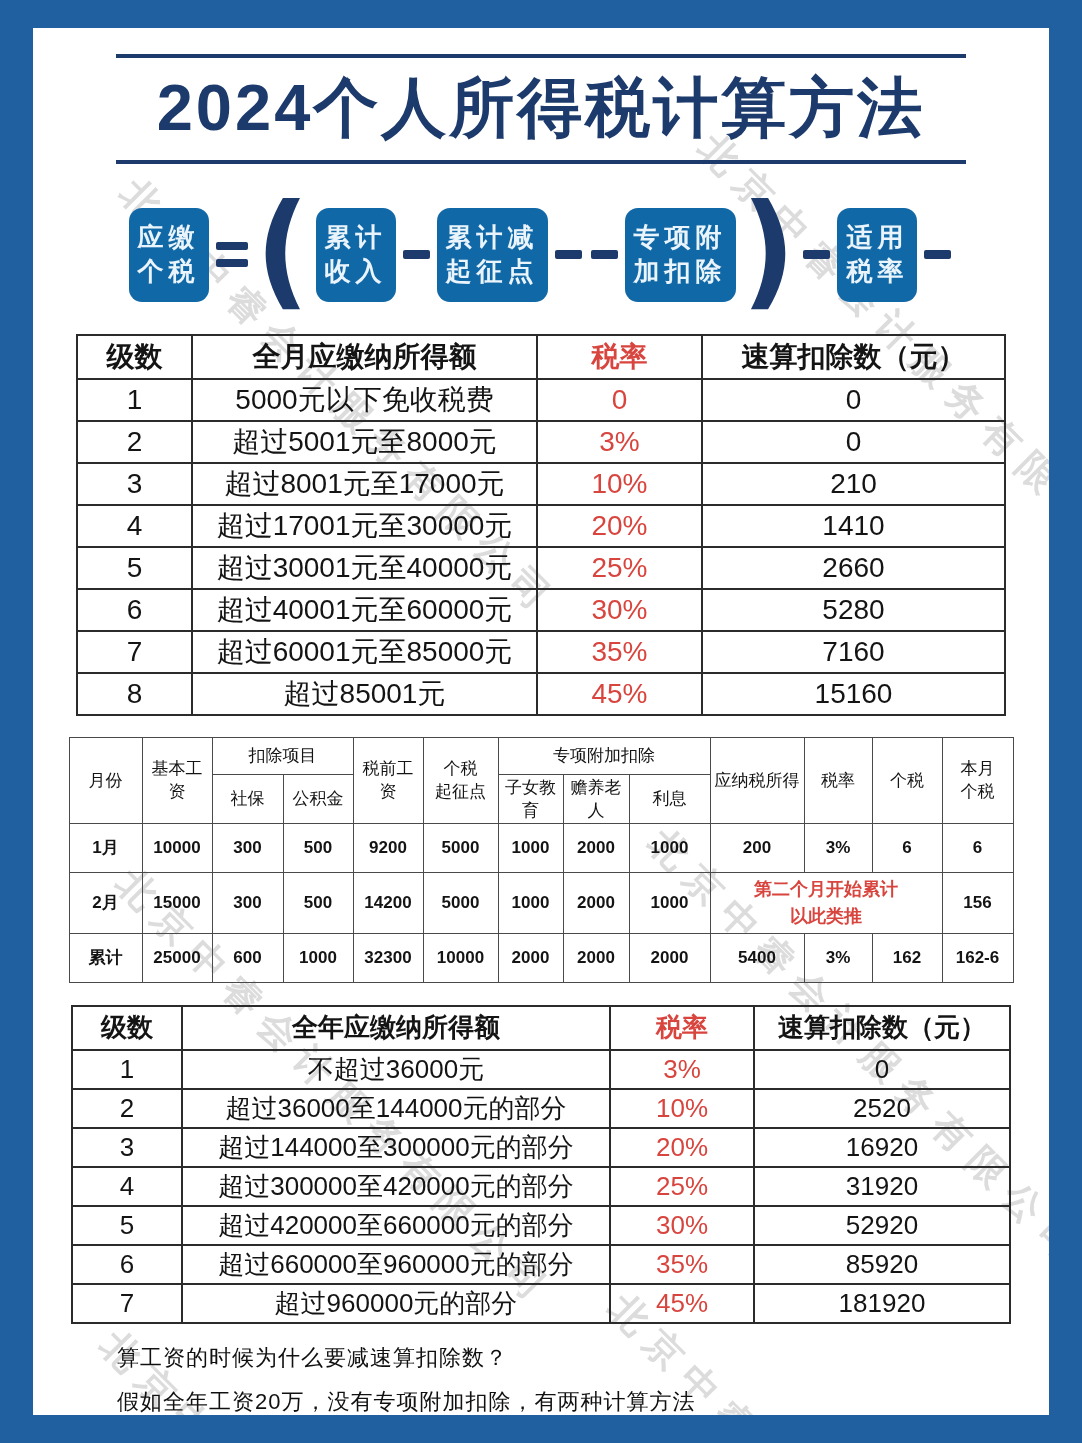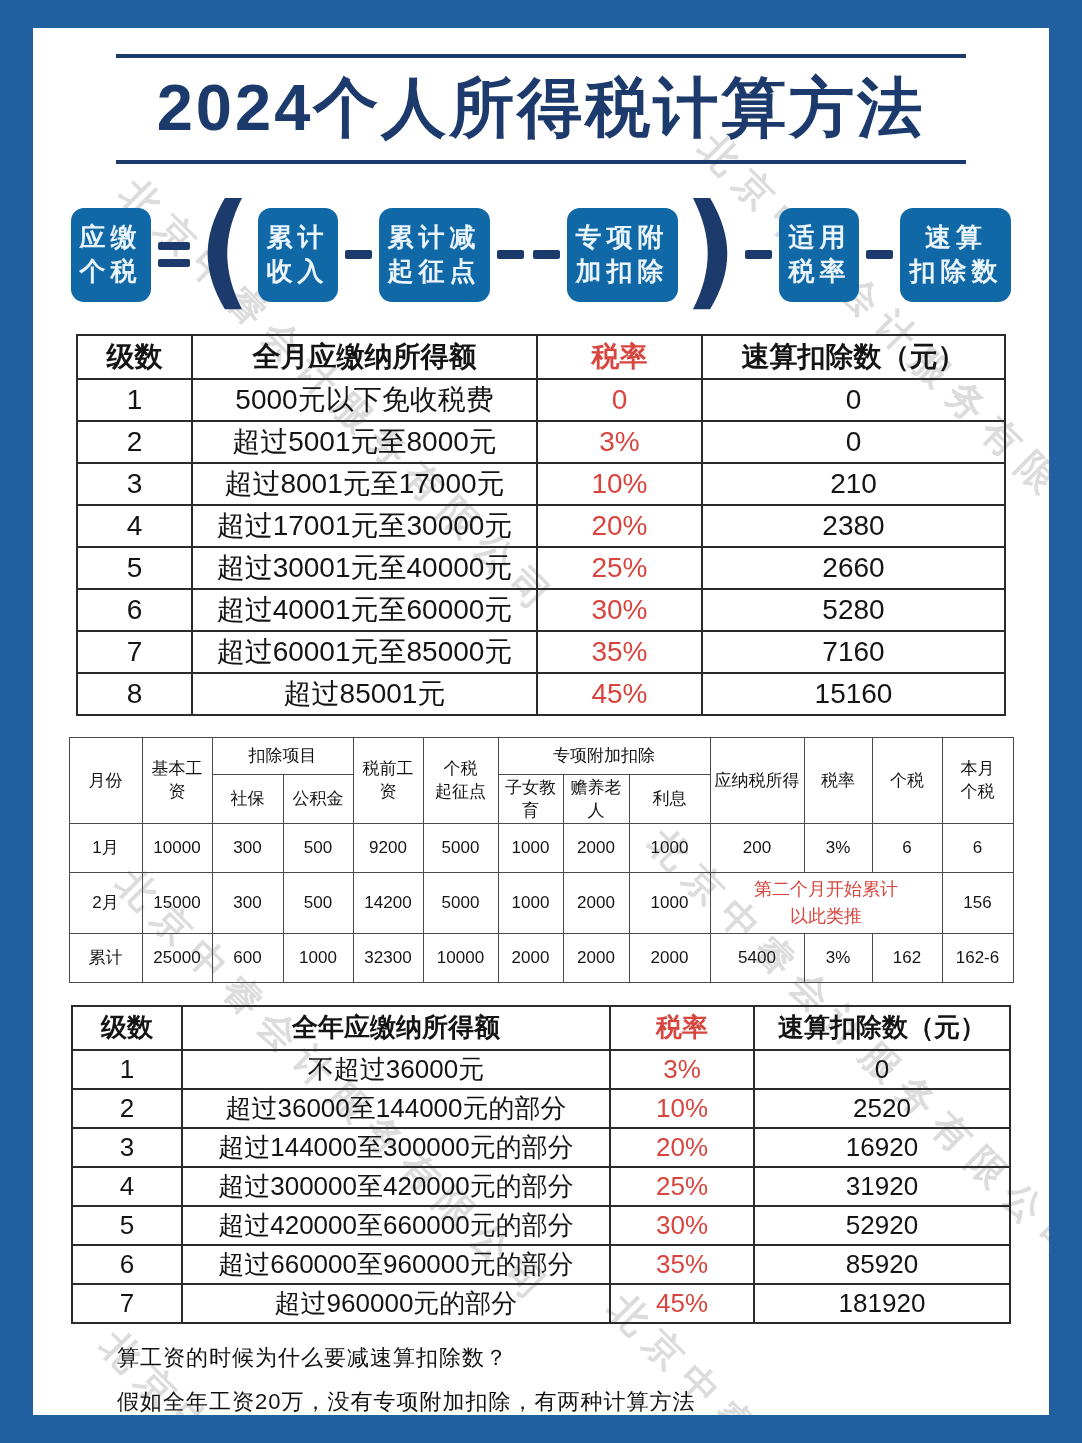--- a/index.html
+++ b/index.html
@@ -124,10 +124,6 @@
         <span>税率</span>
       </div>
       <div class="op-minus"></div>
-      <div class="fbox">
-        <span>速算</span>
-        <span>扣除数</span>
-      </div>
     </div>
 
     <table class="t1">

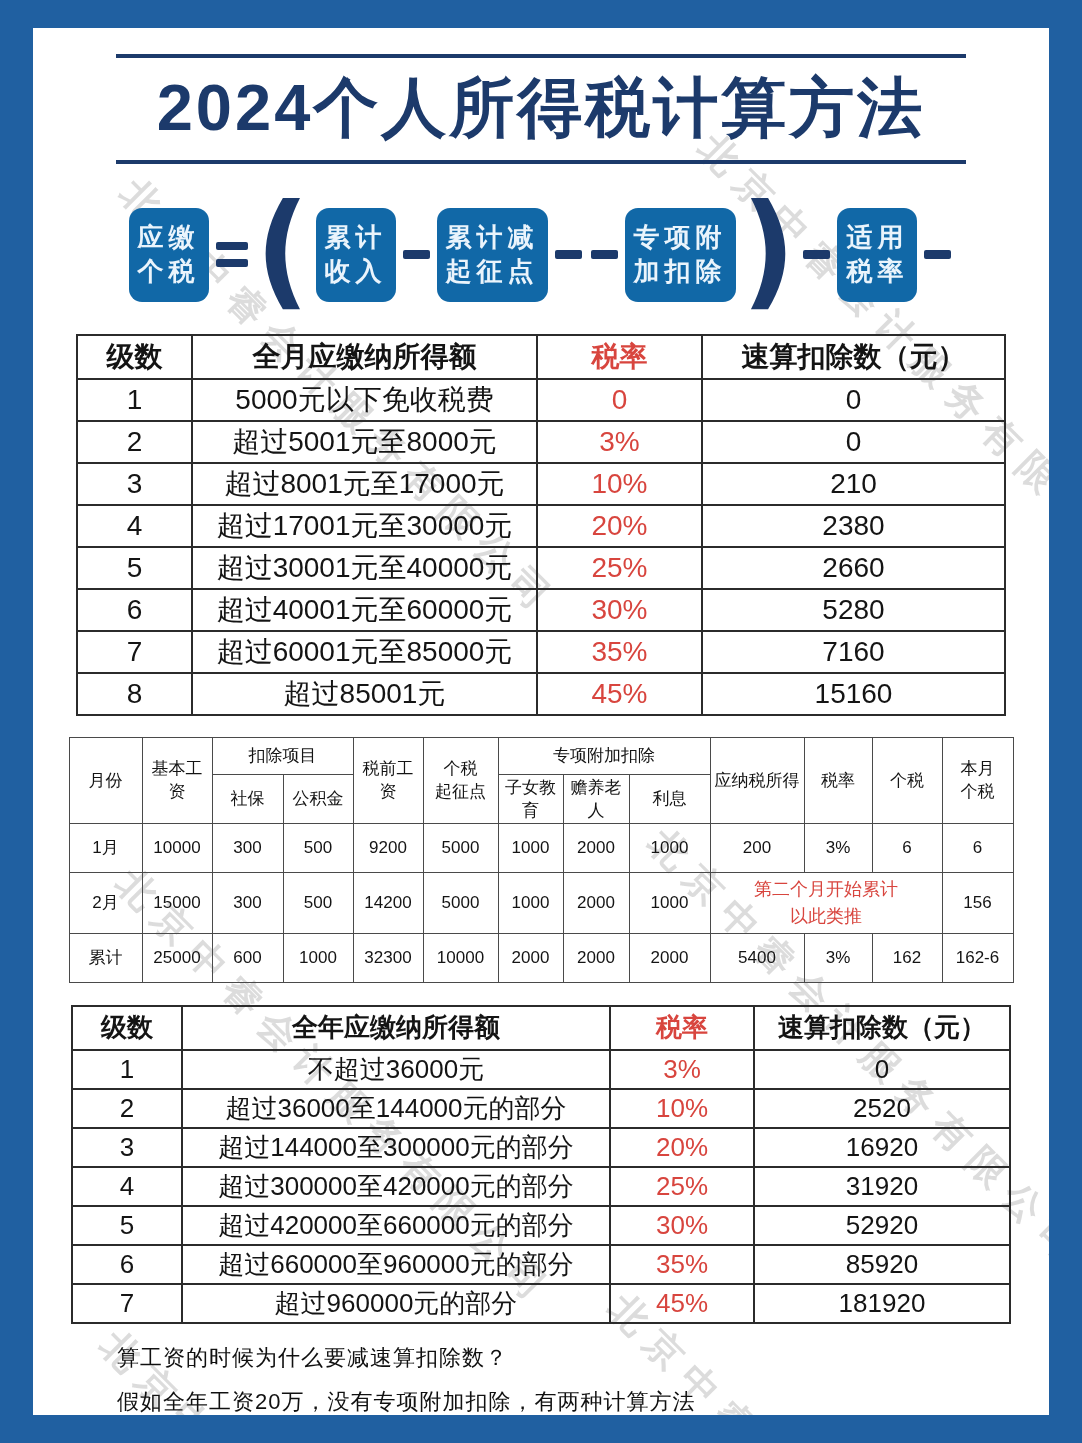--- a/index.html
+++ b/index.html
@@ -164,7 +164,7 @@
             <td>4</td>
             <td>超过17001元至30000元</td>
             <td class="red">20%</td>
-            <td>2380</td>
+            <td>1410</td>
           </tr>
           <tr>
             <td>5</td>

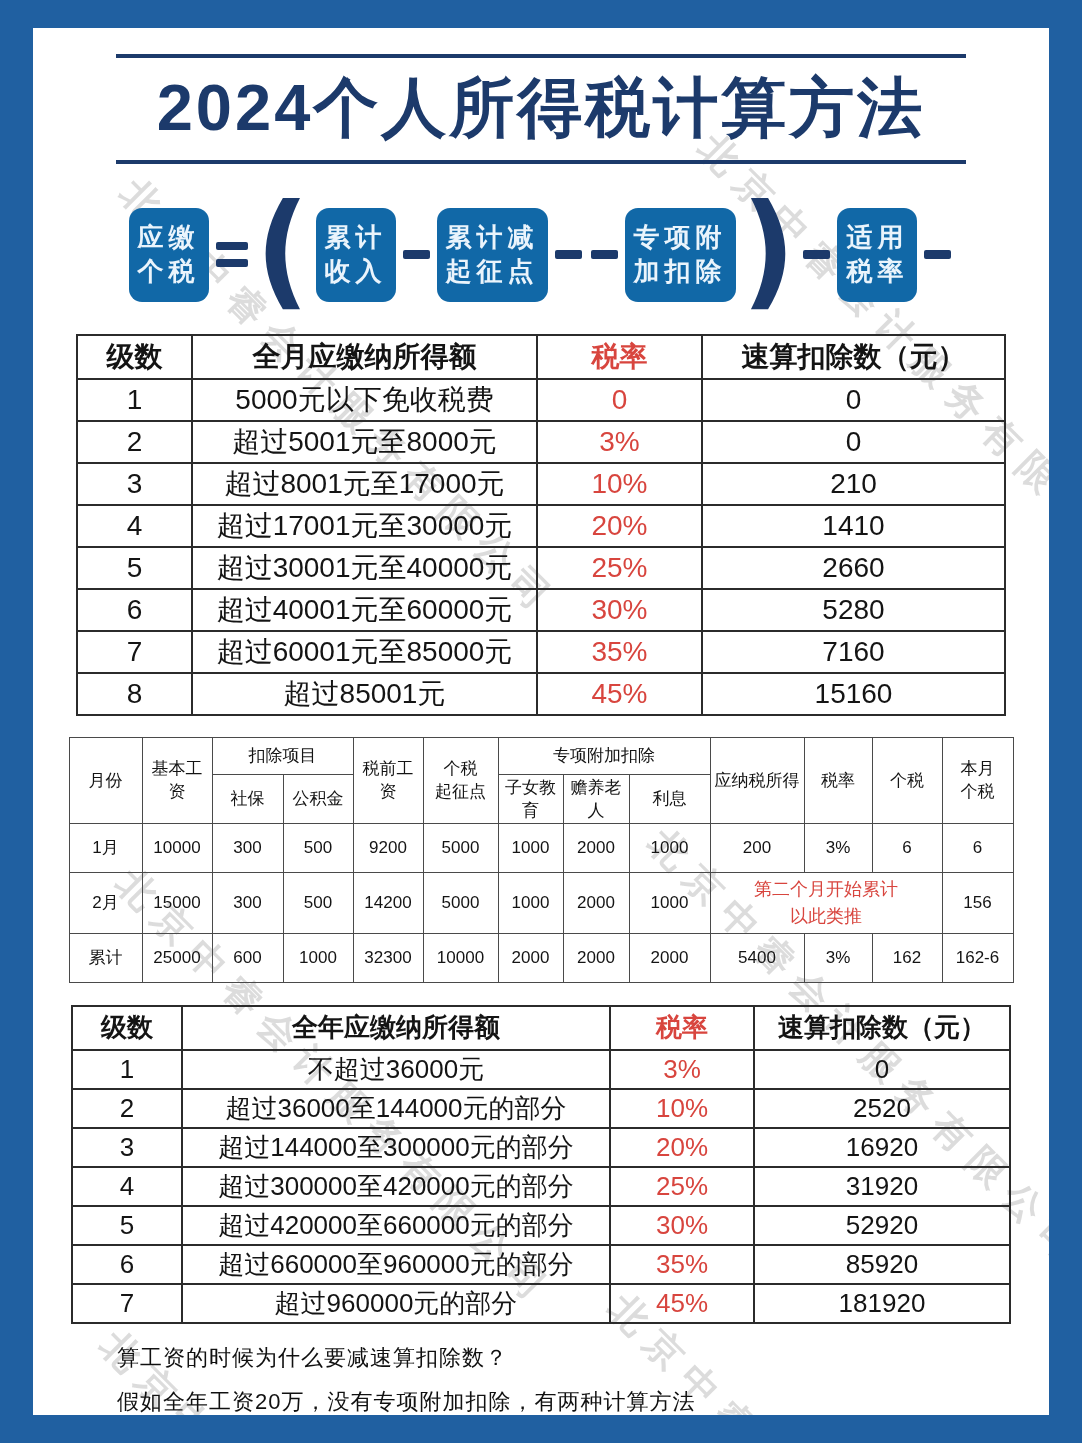--- a/index.html
+++ b/index.html
@@ -60,7 +60,7 @@
   .t1 td{height:36px;font-weight:500;}
   
   .t2{width:944px;margin:21px auto 0;font-size:17px;}
-  .t2 td,.t2 th{border-width:1px;border-color:#4a4a4a;font-weight:400;}
+  .t2 td,.t2 th{border-width:1px;border-color:#4a4a4a;font-weight:700;}
   .t2 th{height:34px;font-weight:500;}
   .t2 td{height:46px;}
   .t2 tr.tall td{height:58px;}

